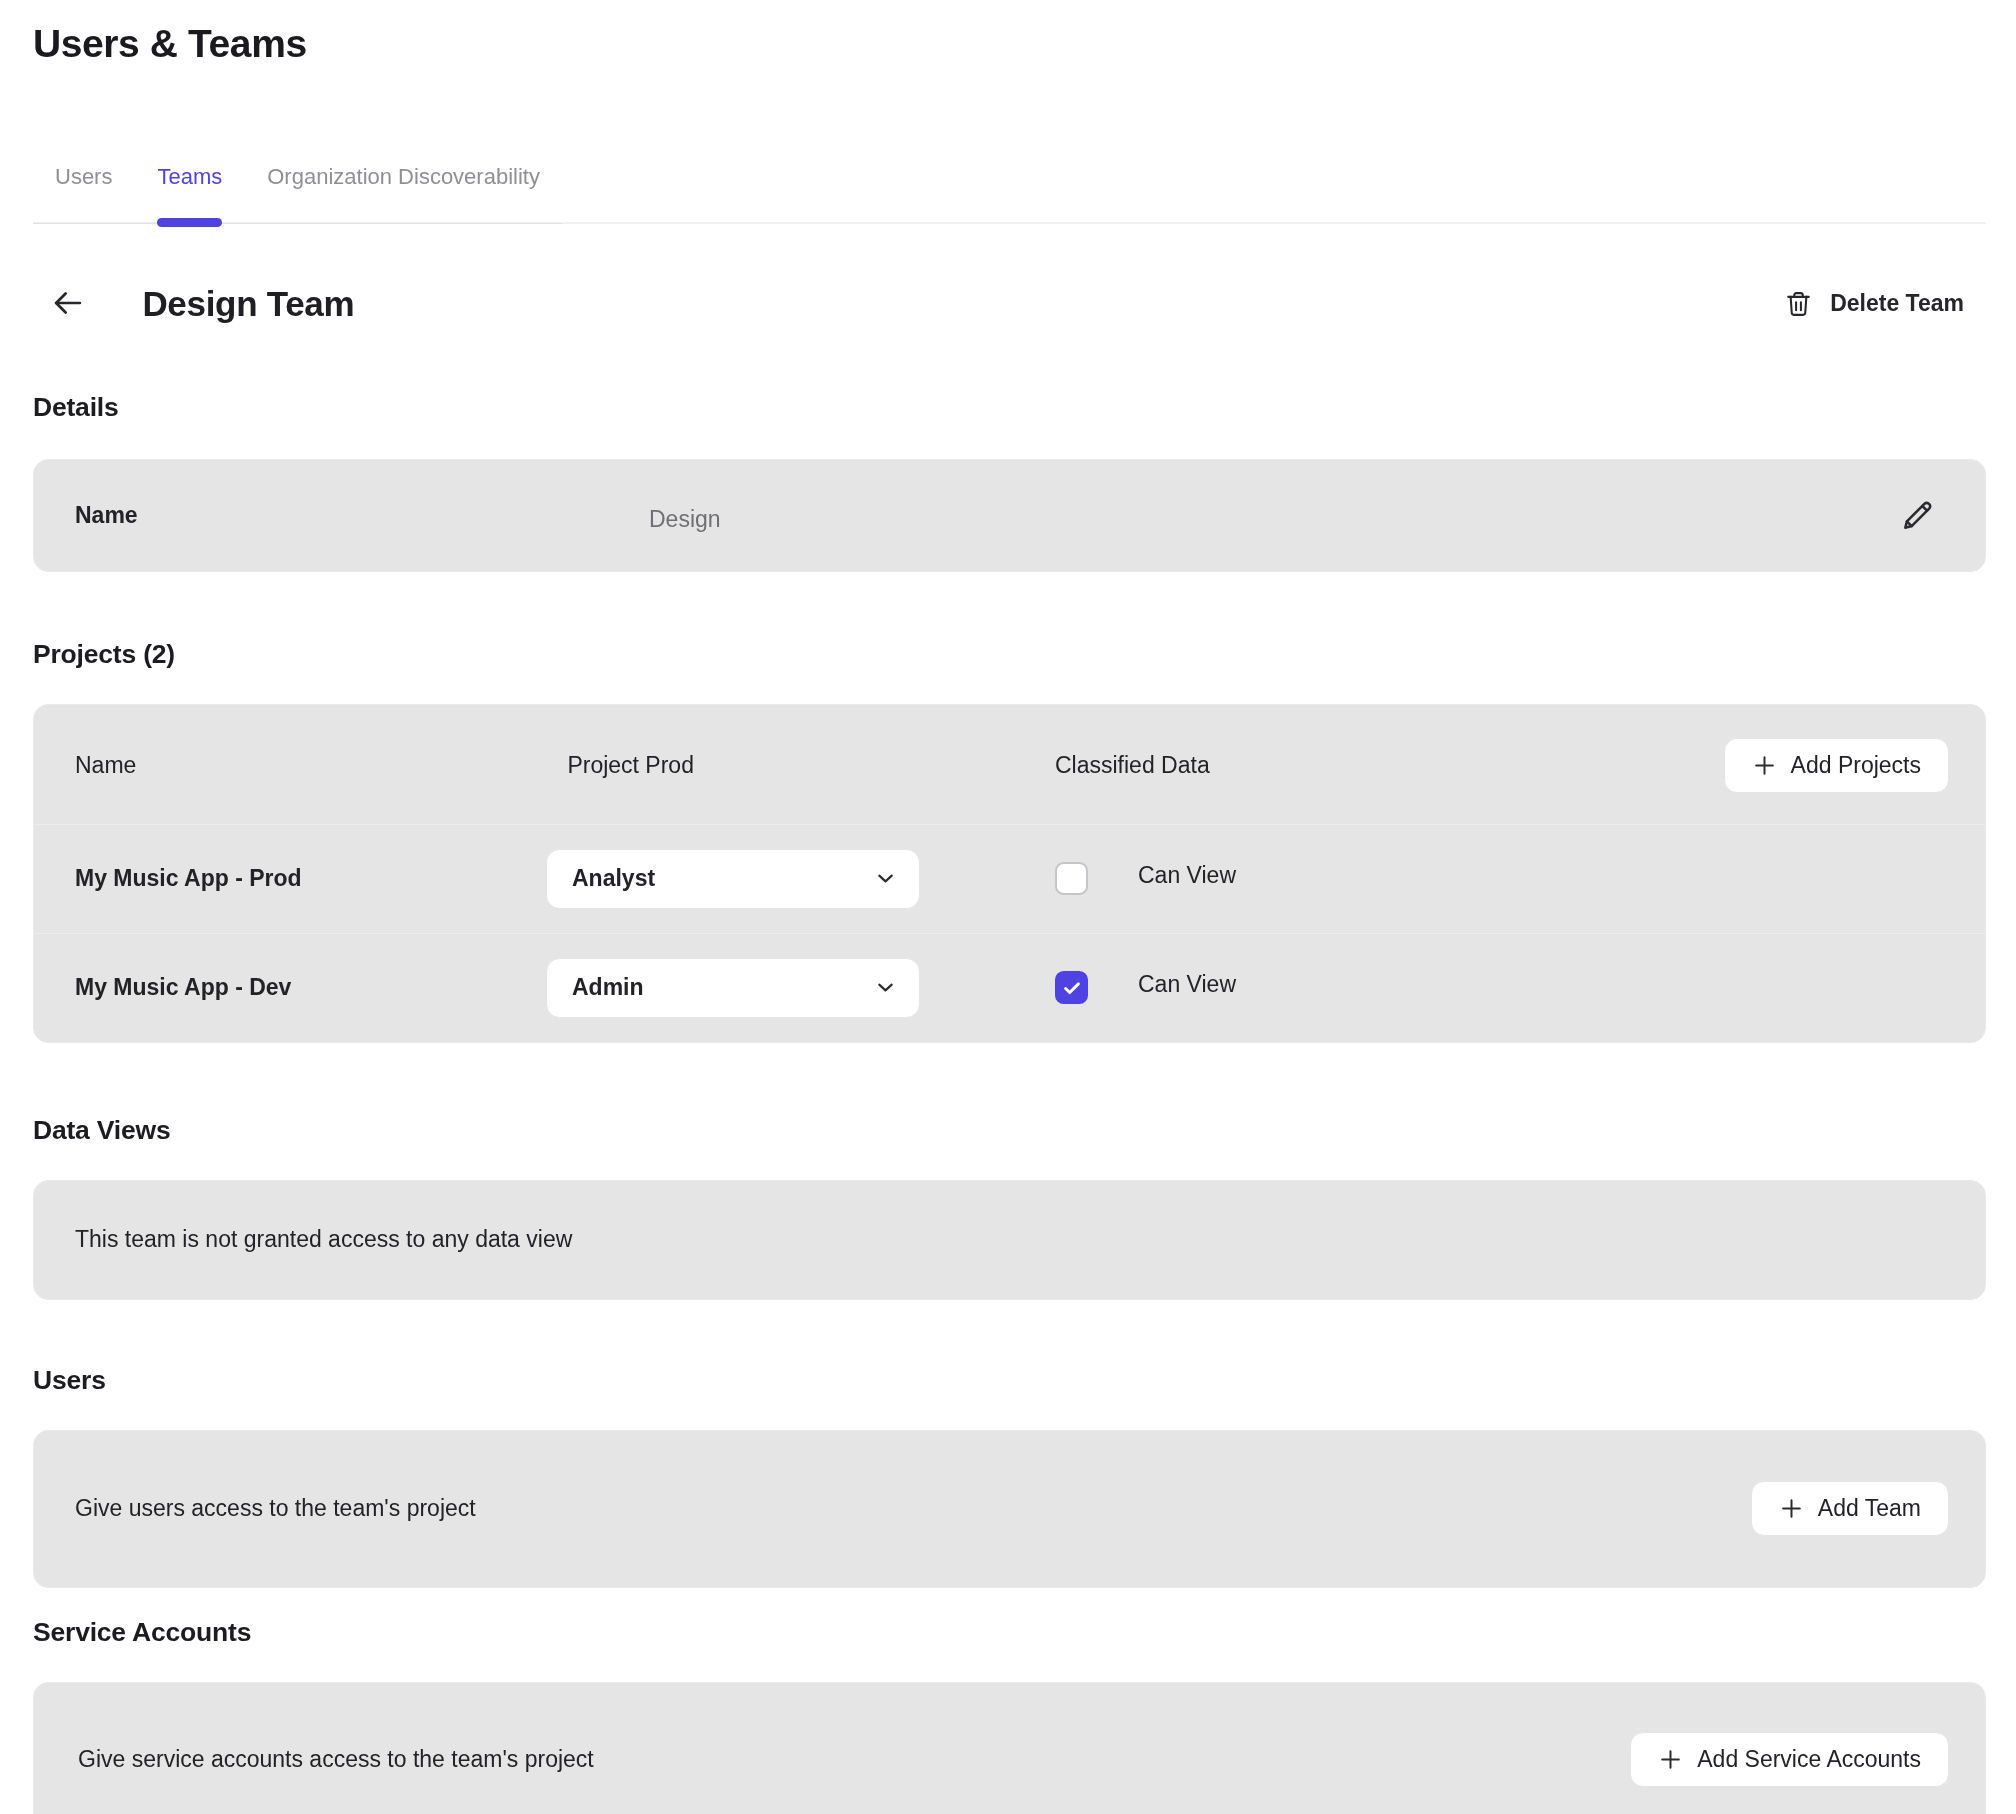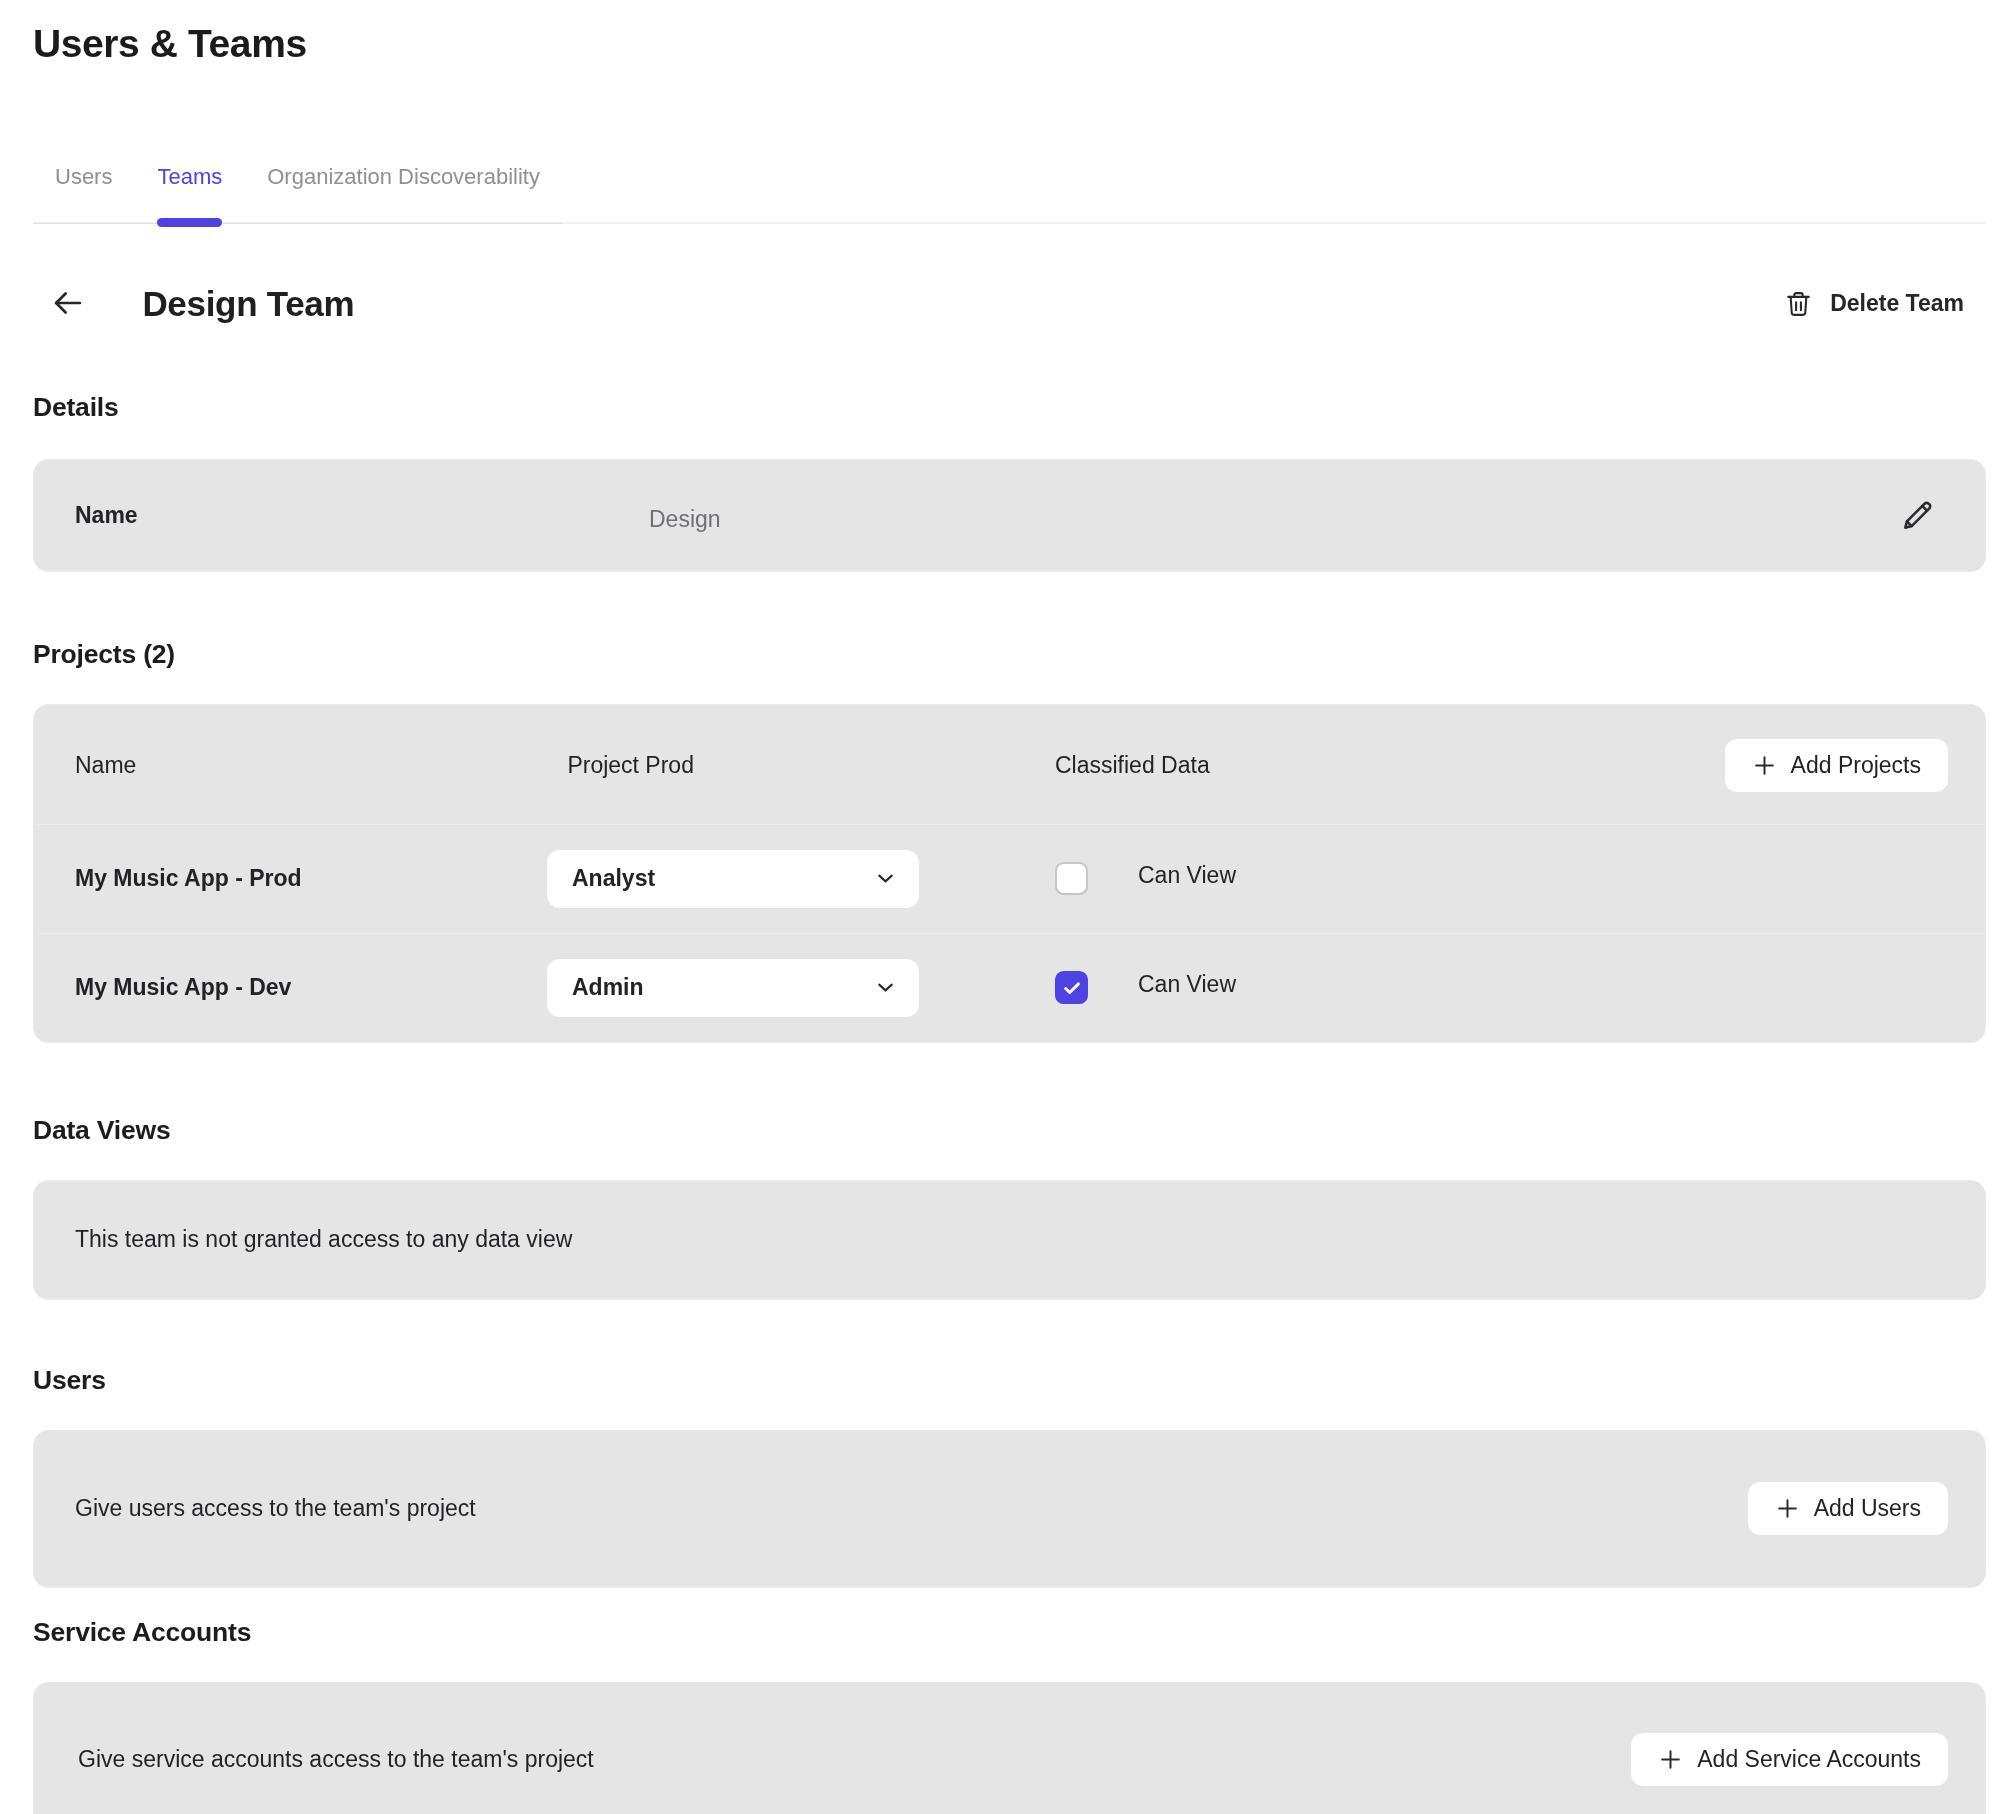--- a/index.html
+++ b/index.html
@@ -262,7 +262,7 @@
             <path d="M12 4v16M4 12h16"></path>
           </svg>
       </span>
-      <span>Add Users</span>
+      <span>Add Team</span>
     </button>
   </div>
 

